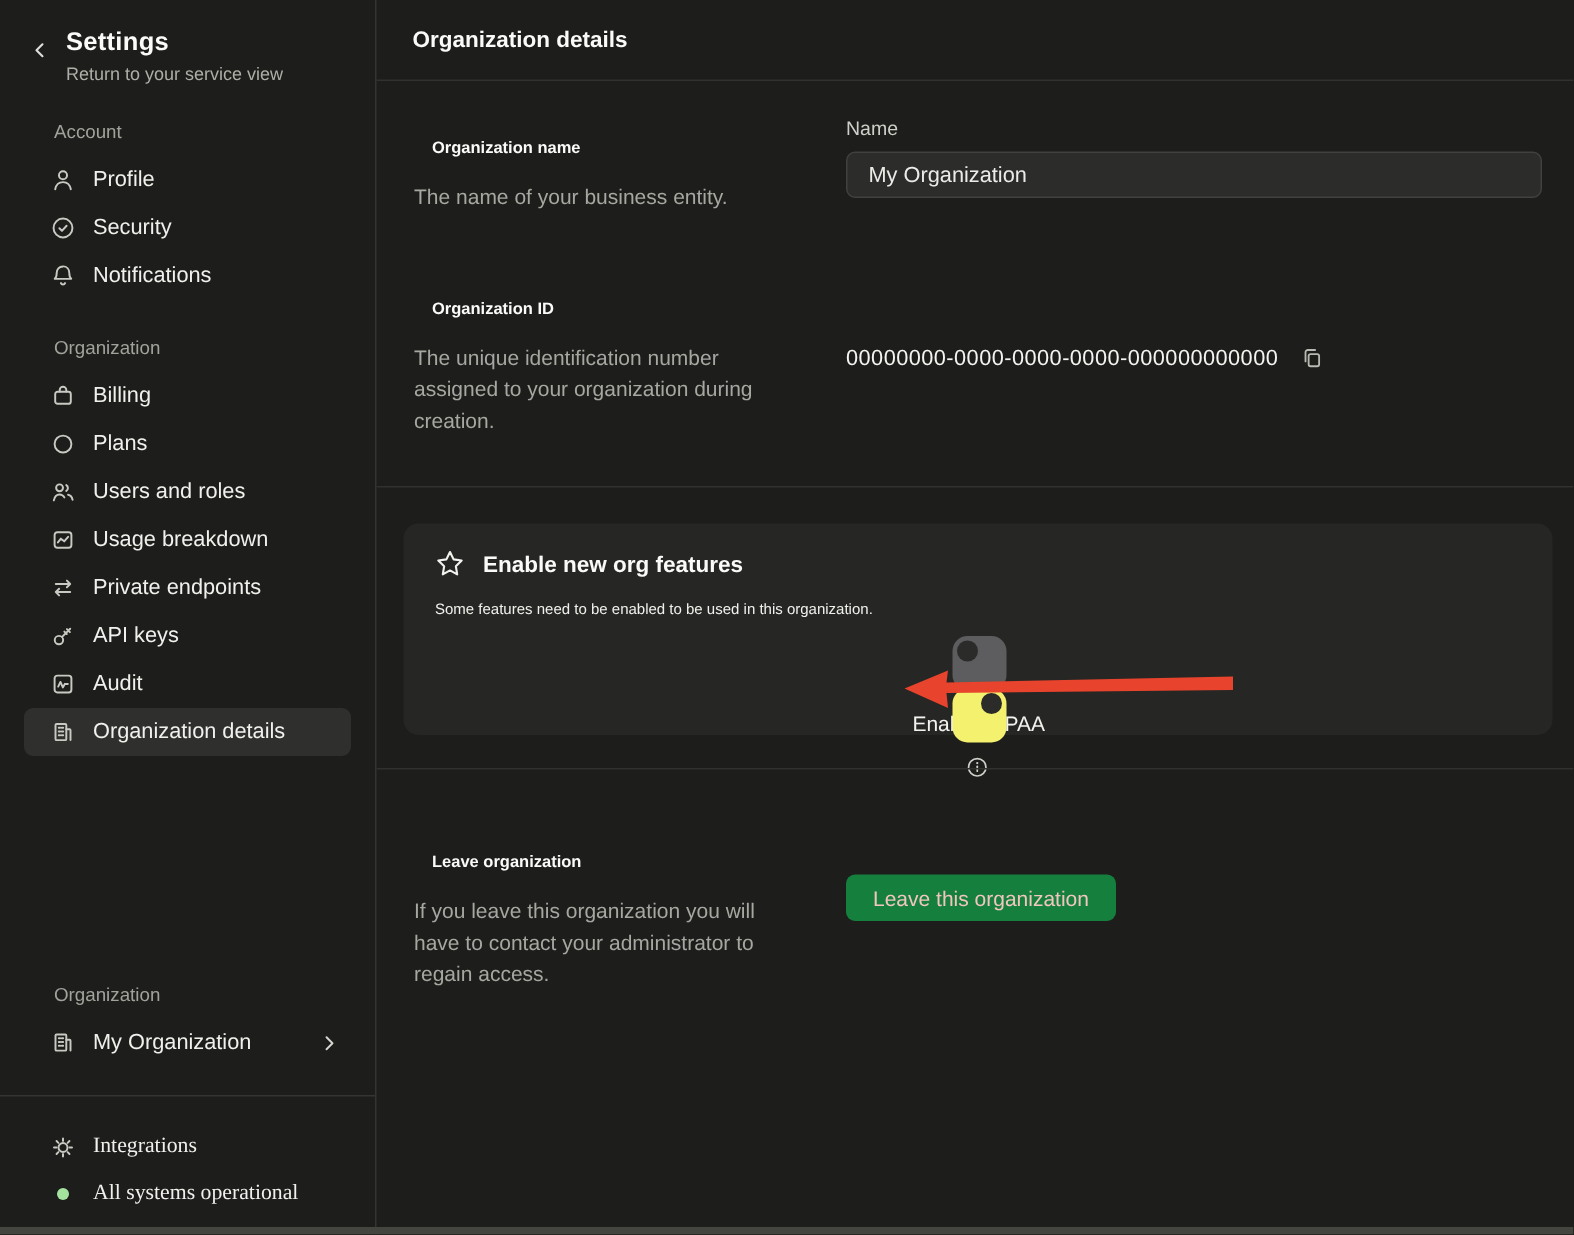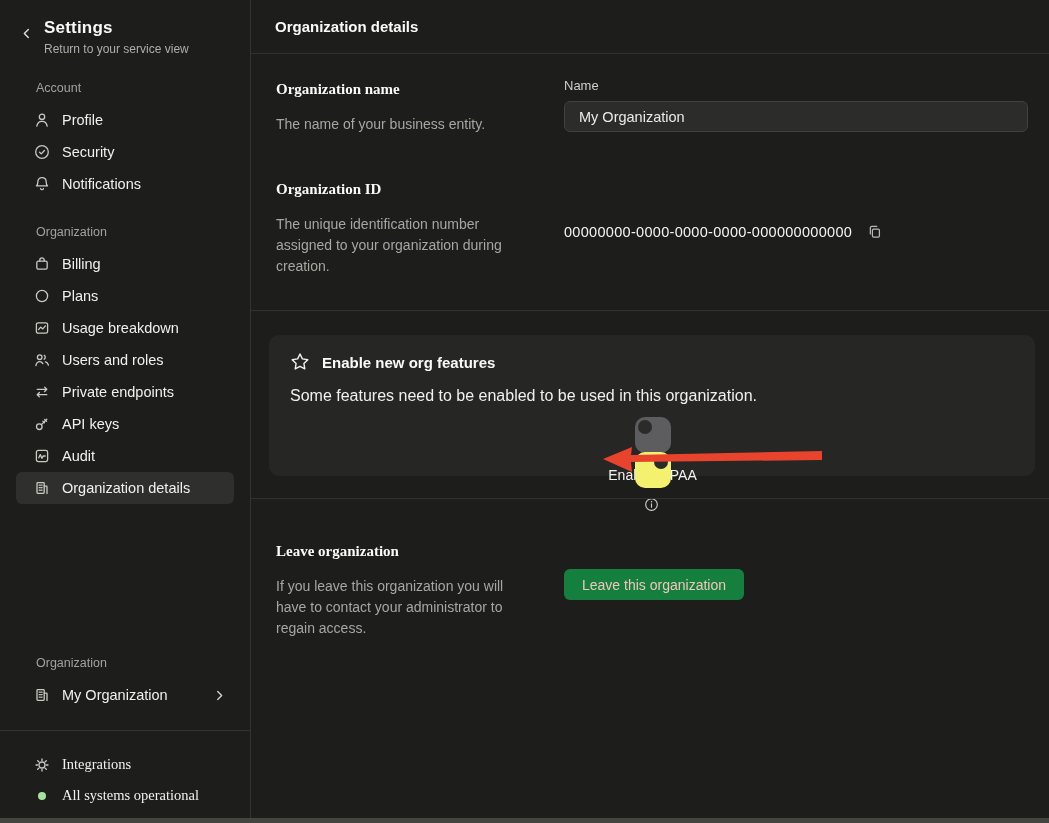--- a/index.html
+++ b/index.html
@@ -53,7 +53,7 @@
     font-size:15px; font-weight:700; color:#fafaf8;
   }
   .section { display:grid; grid-template-columns:288px 1fr; padding:0 21px 0 25px; }
-  .sec-left h3 { font-size:15px; font-weight:700; margin:0; color:#fafaf8;font-family:Liberation Serif, serif; }
+  .sec-left h3 { font-size:11px; font-weight:700; margin:12px; color:#fafaf8; }
   .sec-left p { font-size:14px; color:#a7a7a1; line-height:21px; margin:16px 0 0; max-width:252px; }
 
   .section-name { margin-top:27px; }

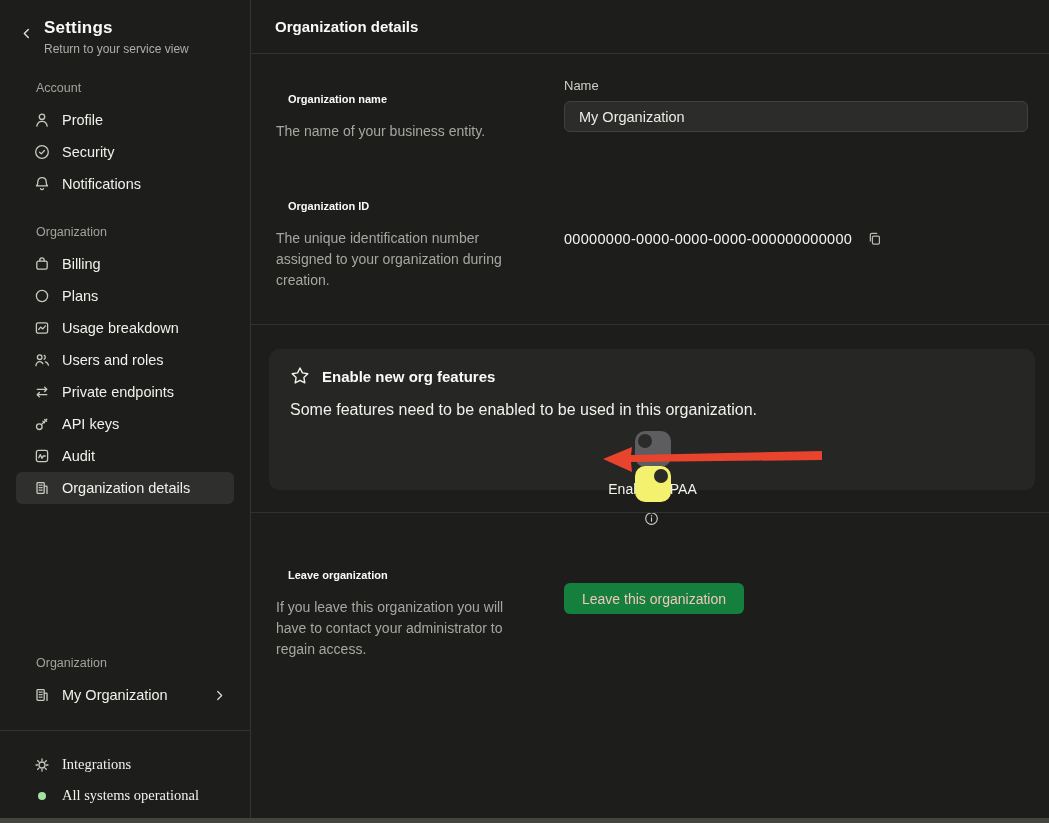--- a/index.html
+++ b/index.html
@@ -157,19 +157,19 @@
       </div>
       <div class="nav-item">
         <span class="ic"><svg width="18" height="18" viewBox="0 0 18 18" fill="none" stroke="currentColor" stroke-width="1.3" stroke-linecap="round" stroke-linejoin="round">
-              <rect x="3.4" y="3.8" width="11.2" height="10.4" rx="1.8"></rect>
-              <path d="M5.6 10.6l2-2.5 2.2 1.8 2.6-3"></path>
-            </svg></span>
-        <span>Usage breakdown</span>
-      </div>
-      <div class="nav-item">
-        <span class="ic"><svg width="18" height="18" viewBox="0 0 18 18" fill="none" stroke="currentColor" stroke-width="1.3" stroke-linecap="round" stroke-linejoin="round">
               <circle cx="6.7" cy="6.2" r="2.3"></circle>
               <path d="M2.9 14.6c.5-2.7 2-4 3.8-4 1.4 0 2.5.7 3.2 2"></path>
               <path d="M11.2 4.4a2.3 2.3 0 010 3.9"></path>
               <path d="M12.4 10.8c1.6.3 2.6 1.6 3 3.4"></path>
             </svg></span>
         <span>Users and roles</span>
+      </div>
+      <div class="nav-item">
+        <span class="ic"><svg width="18" height="18" viewBox="0 0 18 18" fill="none" stroke="currentColor" stroke-width="1.3" stroke-linecap="round" stroke-linejoin="round">
+              <rect x="3.4" y="3.8" width="11.2" height="10.4" rx="1.8"></rect>
+              <path d="M5.6 10.6l2-2.5 2.2 1.8 2.6-3"></path>
+            </svg></span>
+        <span>Usage breakdown</span>
       </div>
       <div class="nav-item">
         <span class="ic"><svg width="18" height="18" viewBox="0 0 18 18" fill="none" stroke="currentColor" stroke-width="1.3" stroke-linecap="round" stroke-linejoin="round">

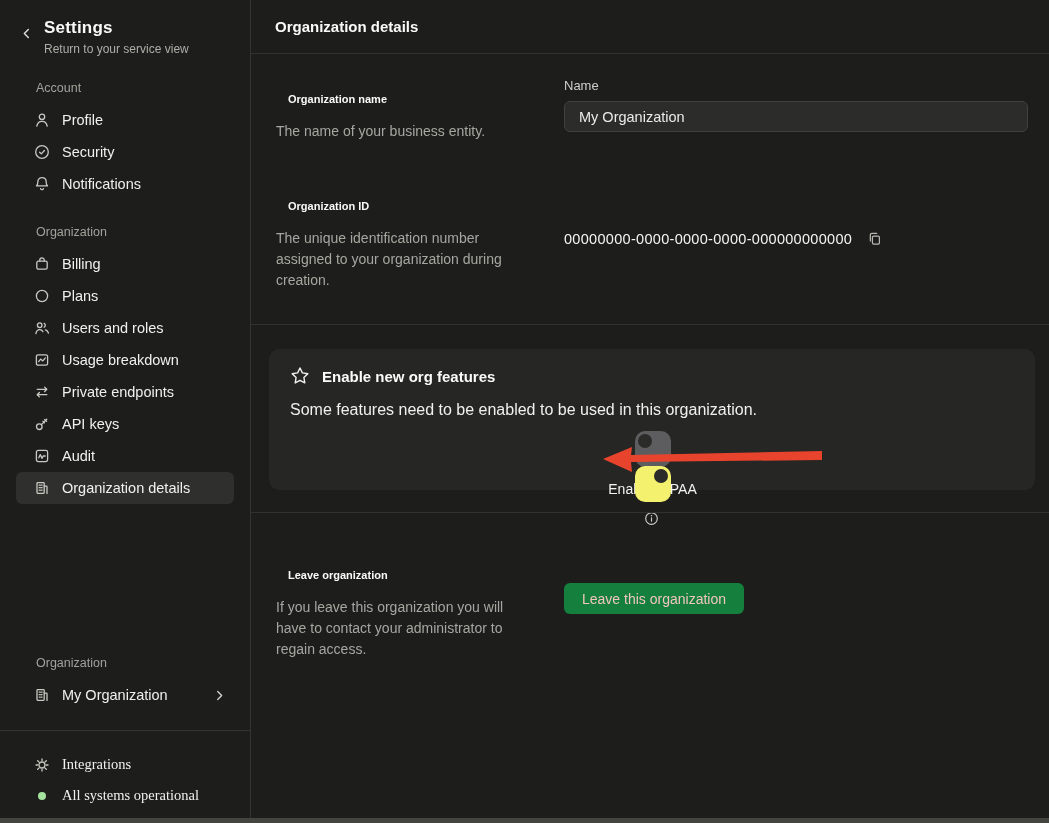--- a/index.html
+++ b/index.html
@@ -77,7 +77,7 @@
   .card { background:#262624; border-radius:10px; padding:17px 20px 17px 21px; height:141px; }
   .card-header { display:flex; align-items:center; gap:12px; font-size:15px; font-weight:700; color:#fafaf8; }
   .star { color:#f2f2ee; line-height:0; }
-  .card-desc { font-size:16px; margin:15px 0 0; color:#f0f0ec; }
+  .card-desc { font-size:10px; margin:15px 0 0; color:#f0f0ec; }
   .toggle-row { display:flex; align-items:center; gap:14px; margin-top:12px; height:23px;flex-direction:column; }
   .toggle { width:36px; height:20px; border-radius:10px; position:relative; flex:0 0 36px; cursor:pointer; }
   .toggle .knob { width:14px; height:14px; border-radius:50%; background:#2b2b29; position:absolute; top:3px; }

